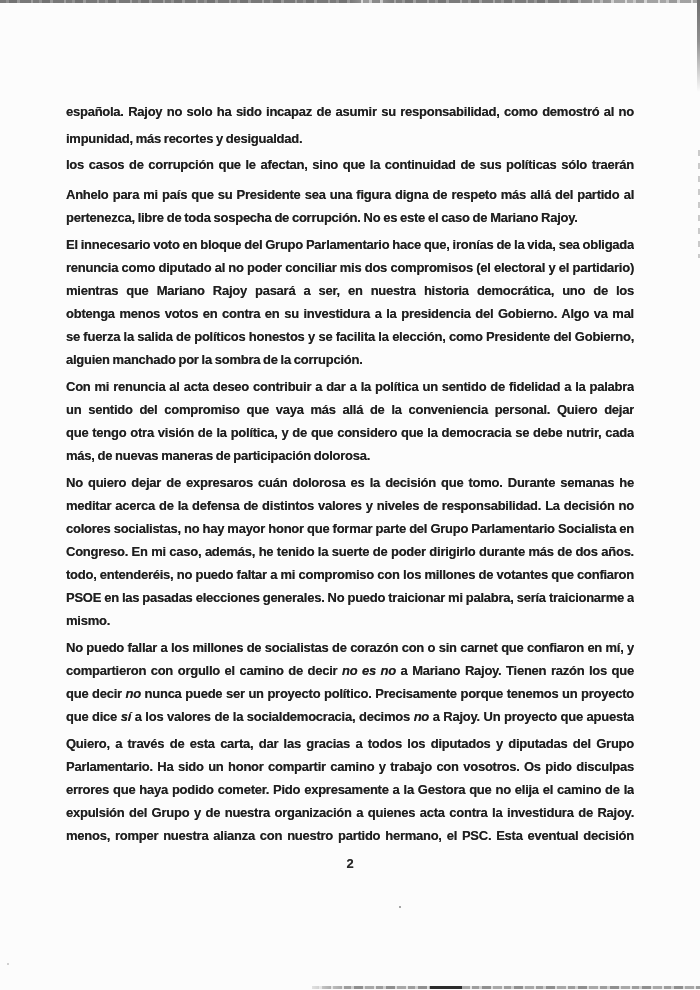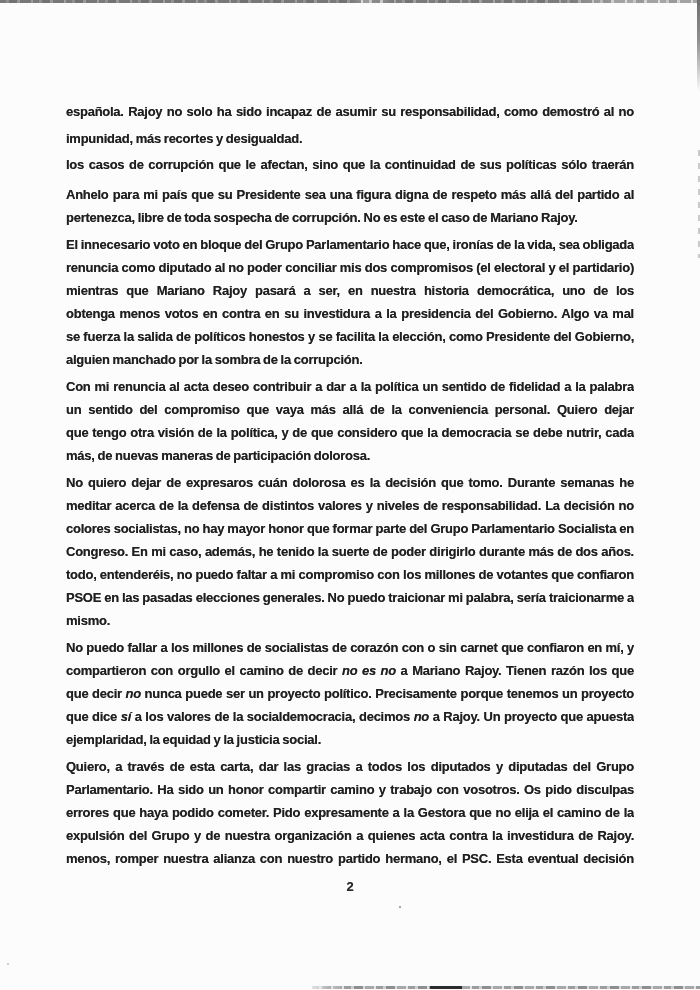--- a/index.html
+++ b/index.html
@@ -135,7 +135,6 @@
       <span class="ln" style="display:block"><span>compartieron con orgullo el camino de decir </span><i>no es no</i><span> a Mariano Rajoy. Tienen razón los que afirman</span></span>
       <span class="ln" style="display:block"><span>que decir </span><i>no</i><span> nunca puede ser un proyecto político. Precisamente porque tenemos un proyecto político</span></span>
       <span class="ln" style="display:block"><span>que dice </span><i>sí</i><span> a los valores de la socialdemocracia, decimos </span><i>no</i><span> a Rajoy. Un proyecto que apuesta por la</span></span>
-      <span class="ln end" style="display:block">ejemplaridad, la equidad y la justicia social.</span>
     </p>
 
     <p class="para">

